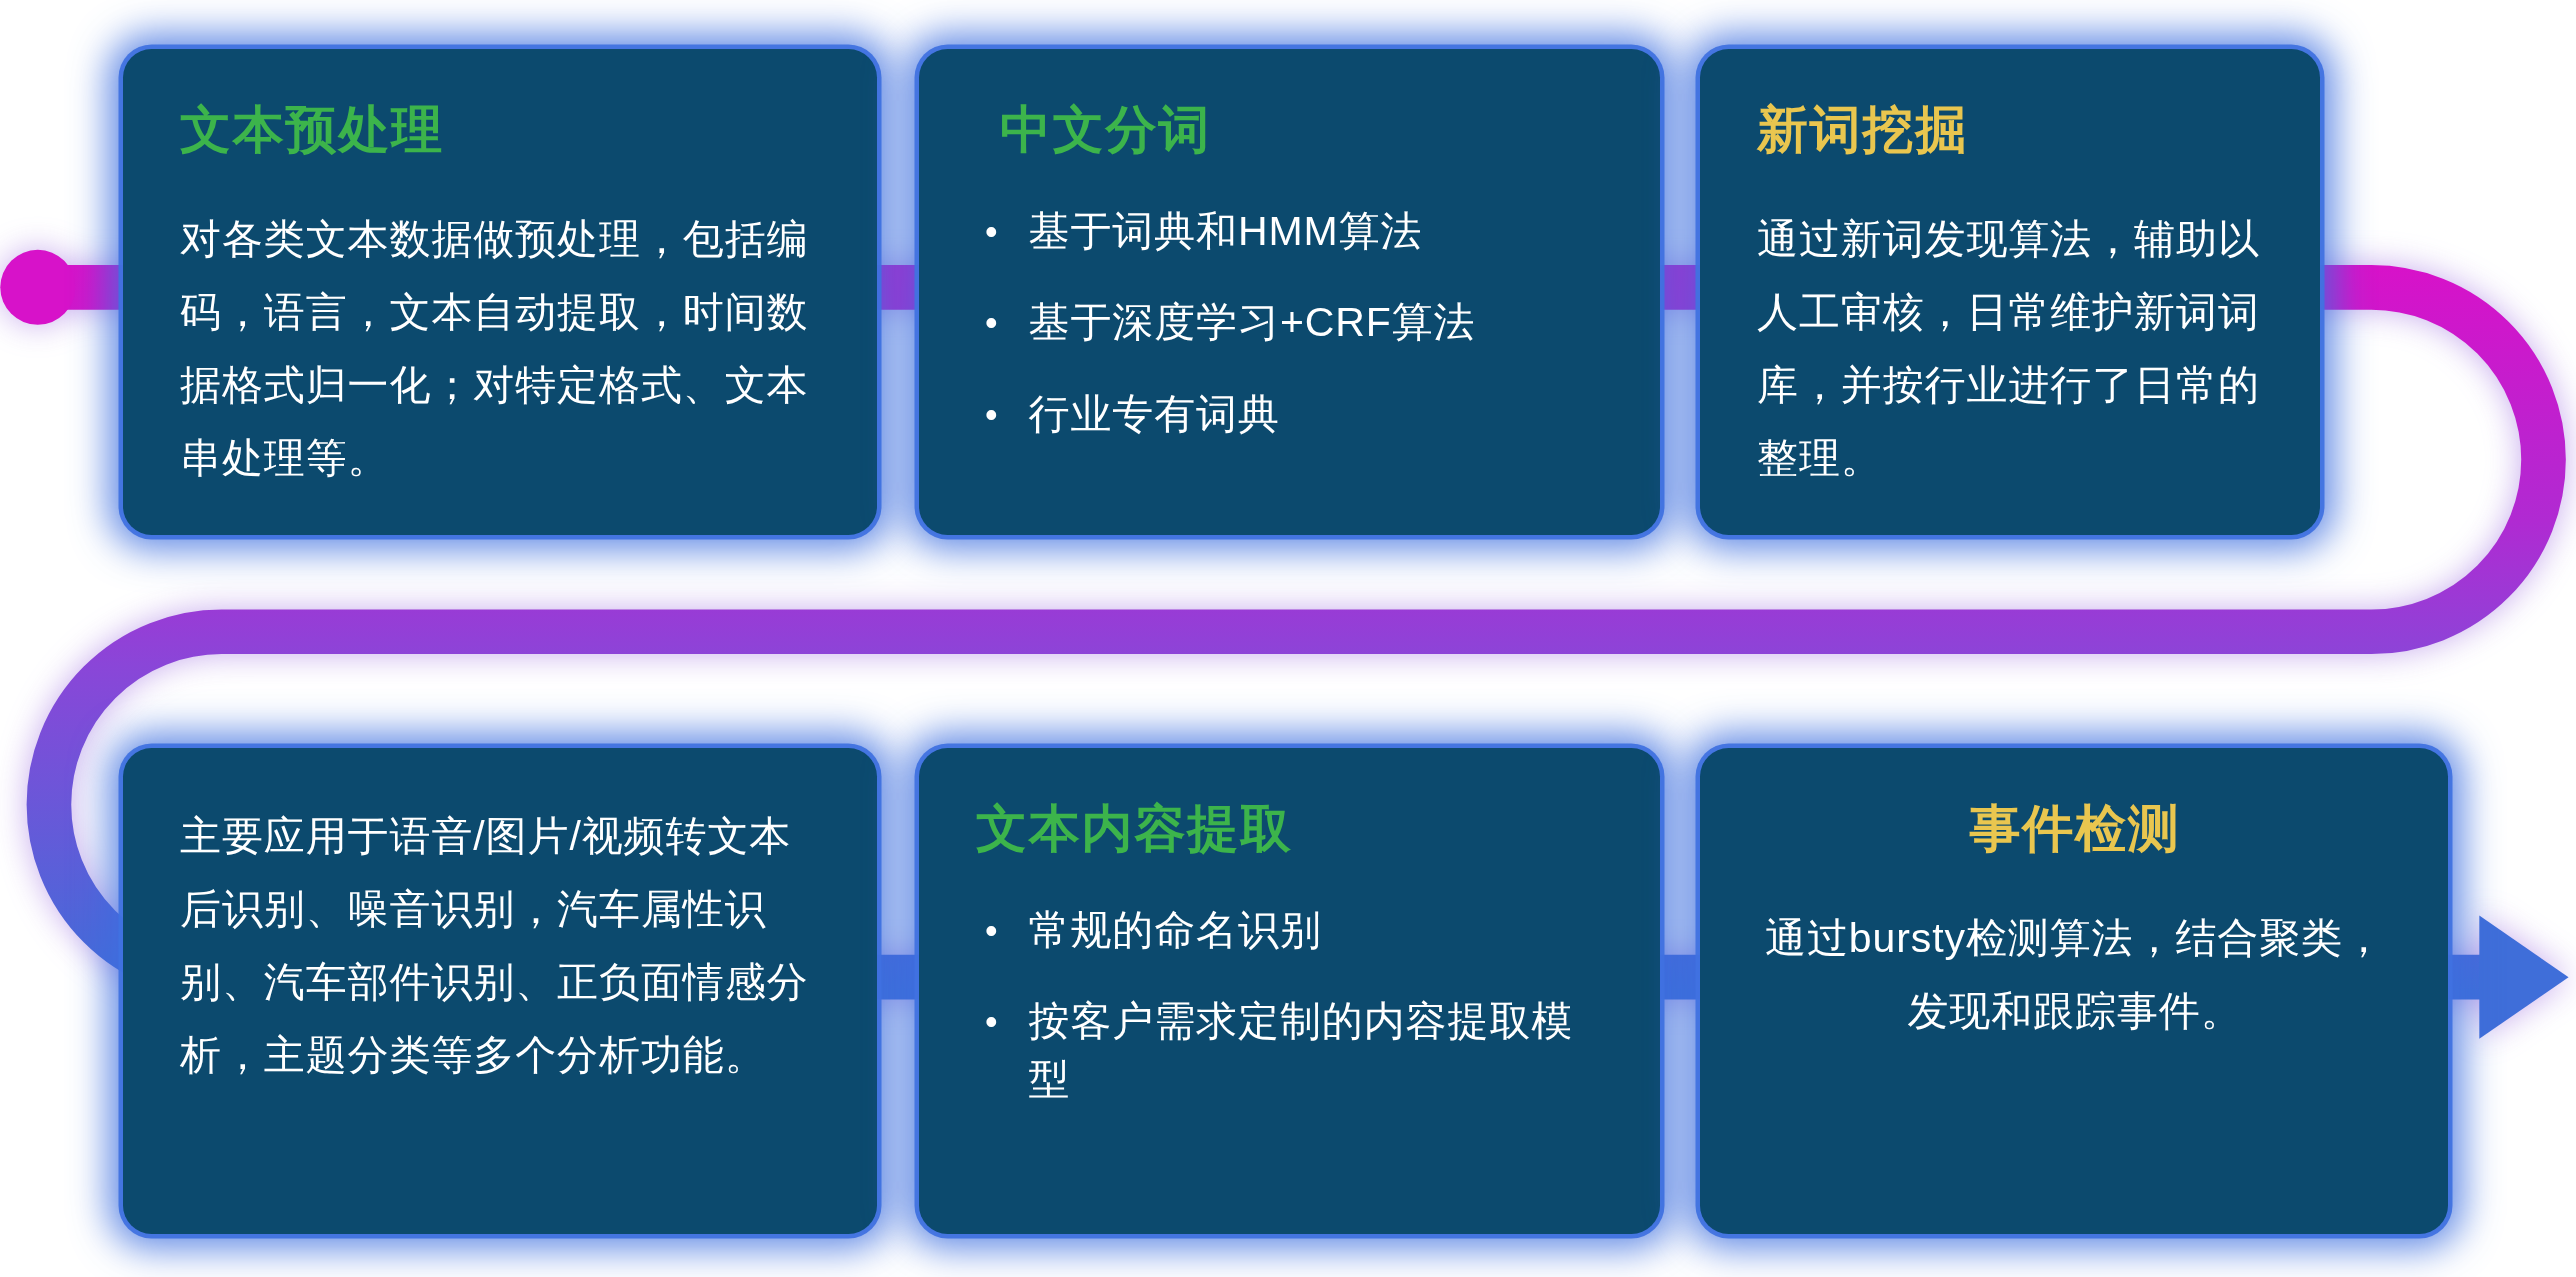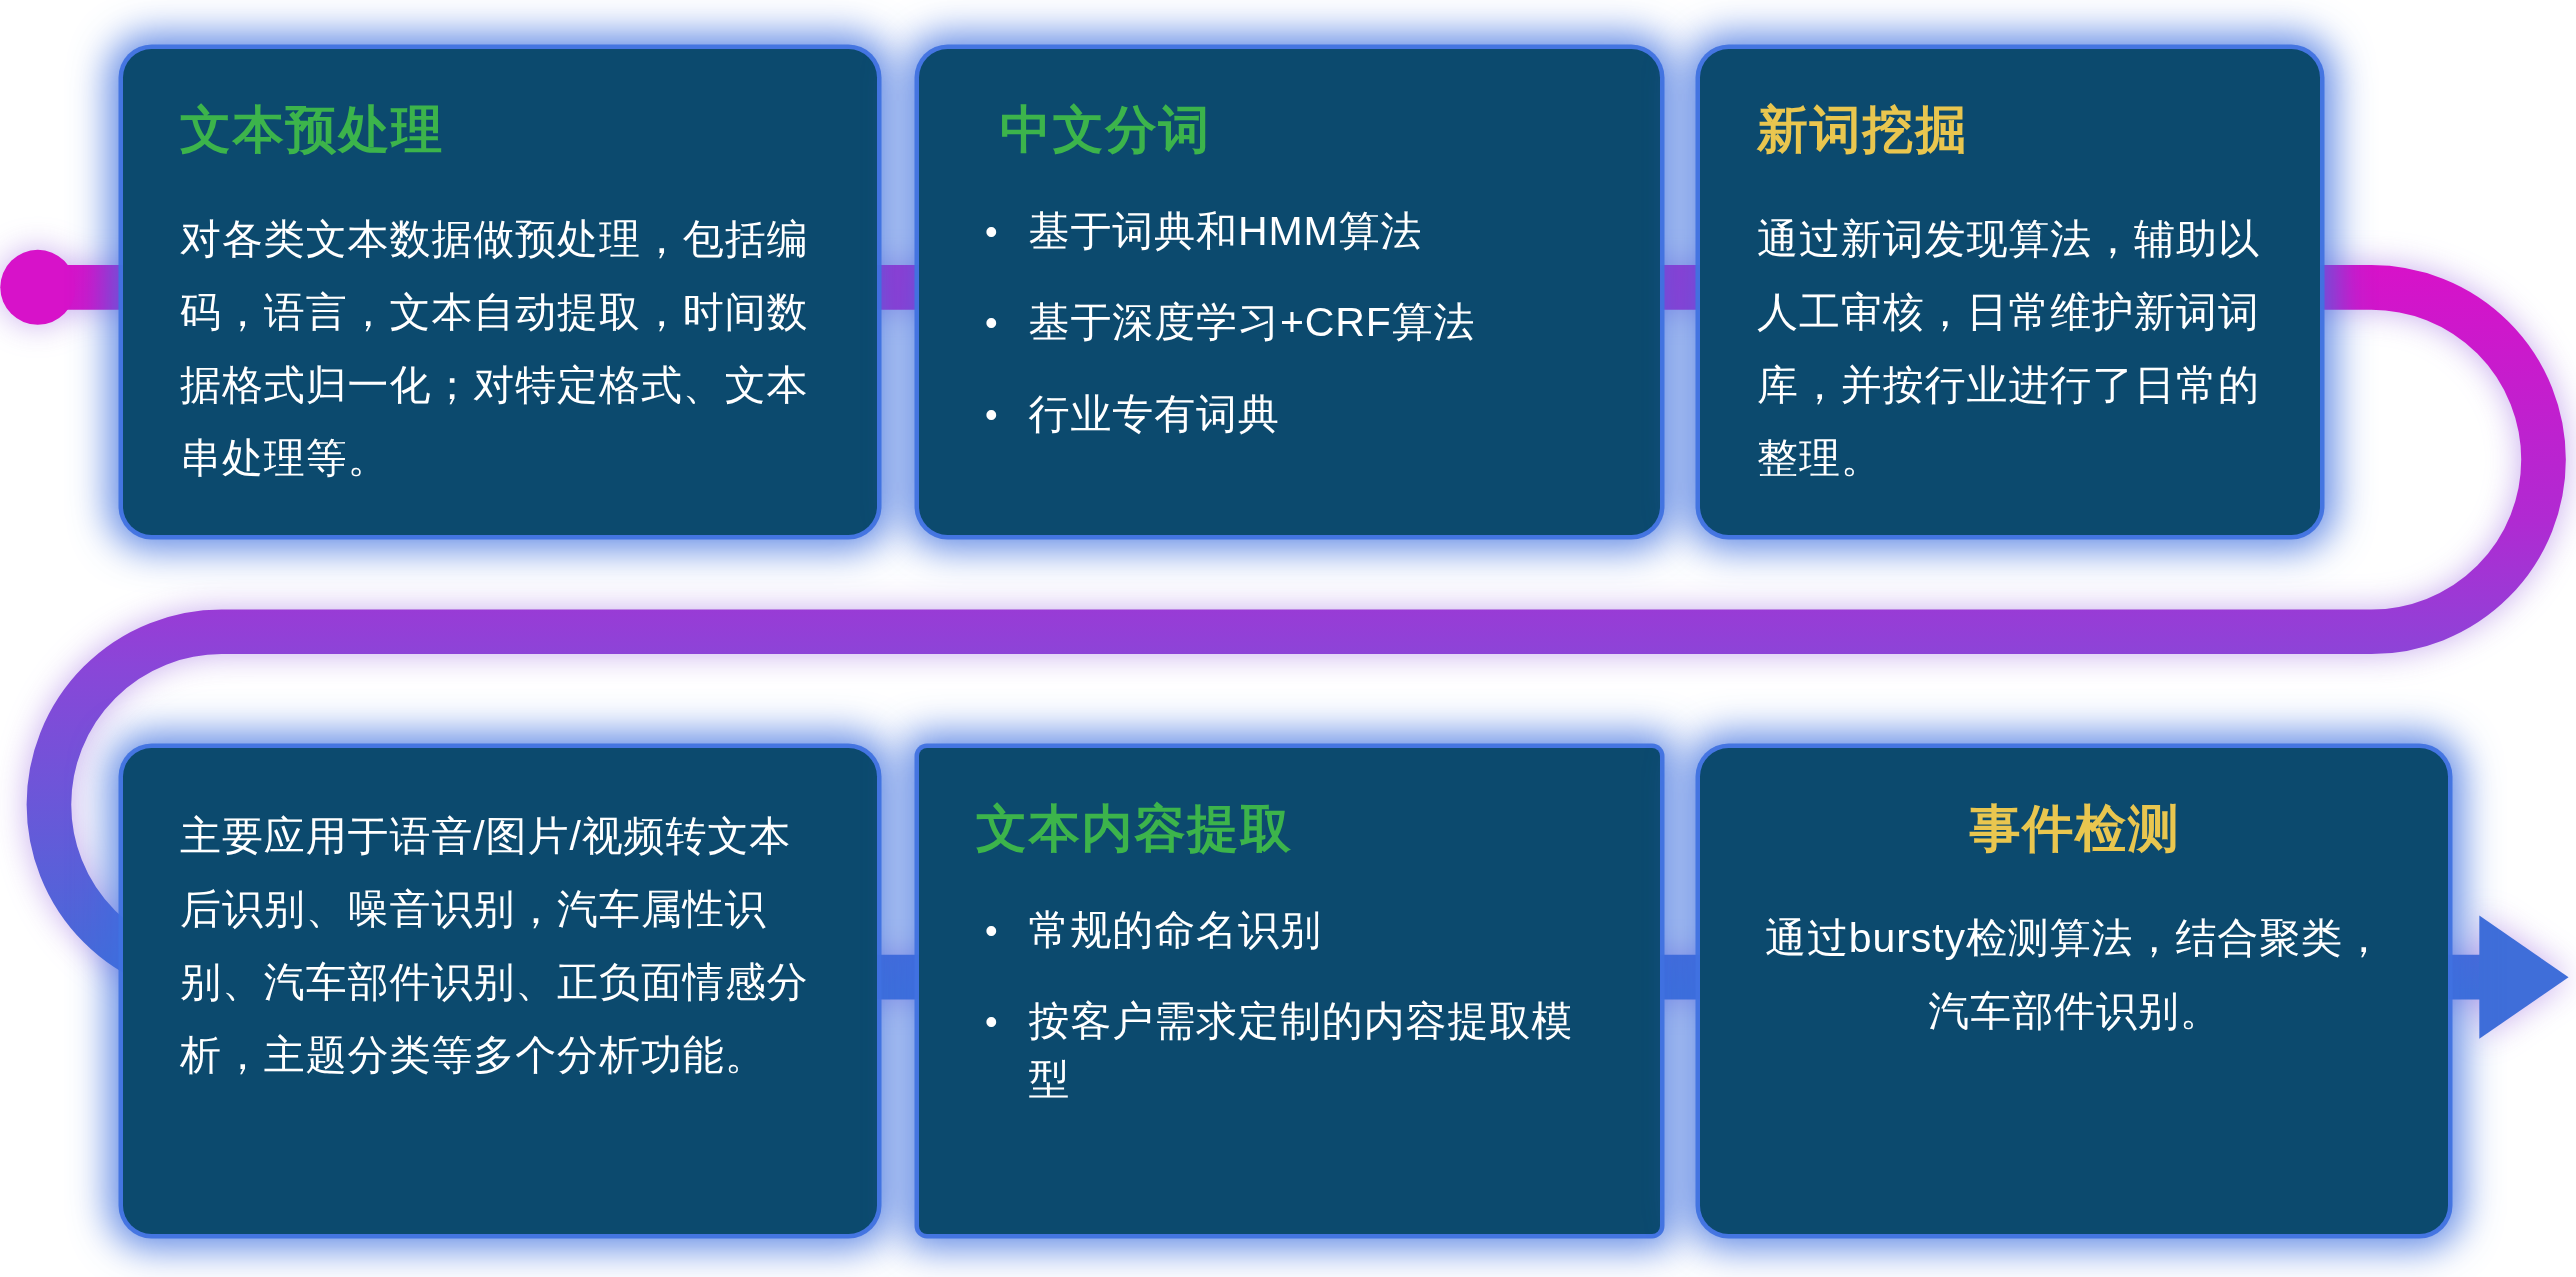--- a/index.html
+++ b/index.html
@@ -118,7 +118,7 @@
     <p class="card-body">主要应用于语音/图片/视频转文本后识别、噪音识别，汽车属性识别、汽车部件识别、正负面情感分析，主题分类等多个分析功能。</p>
   </div>
 
-  <div class="card" style="left:919px; top:748px; width:741px; height:486px;border-radius:8px;">
+  <div class="card" style="left:919px; top:748px; width:741px; height:486px;">
     <h2 class="card-title" style="color: rgb(60, 180, 75);">文本内容提取</h2>
     <ul class="bullets">
       <li class="bullet-row">

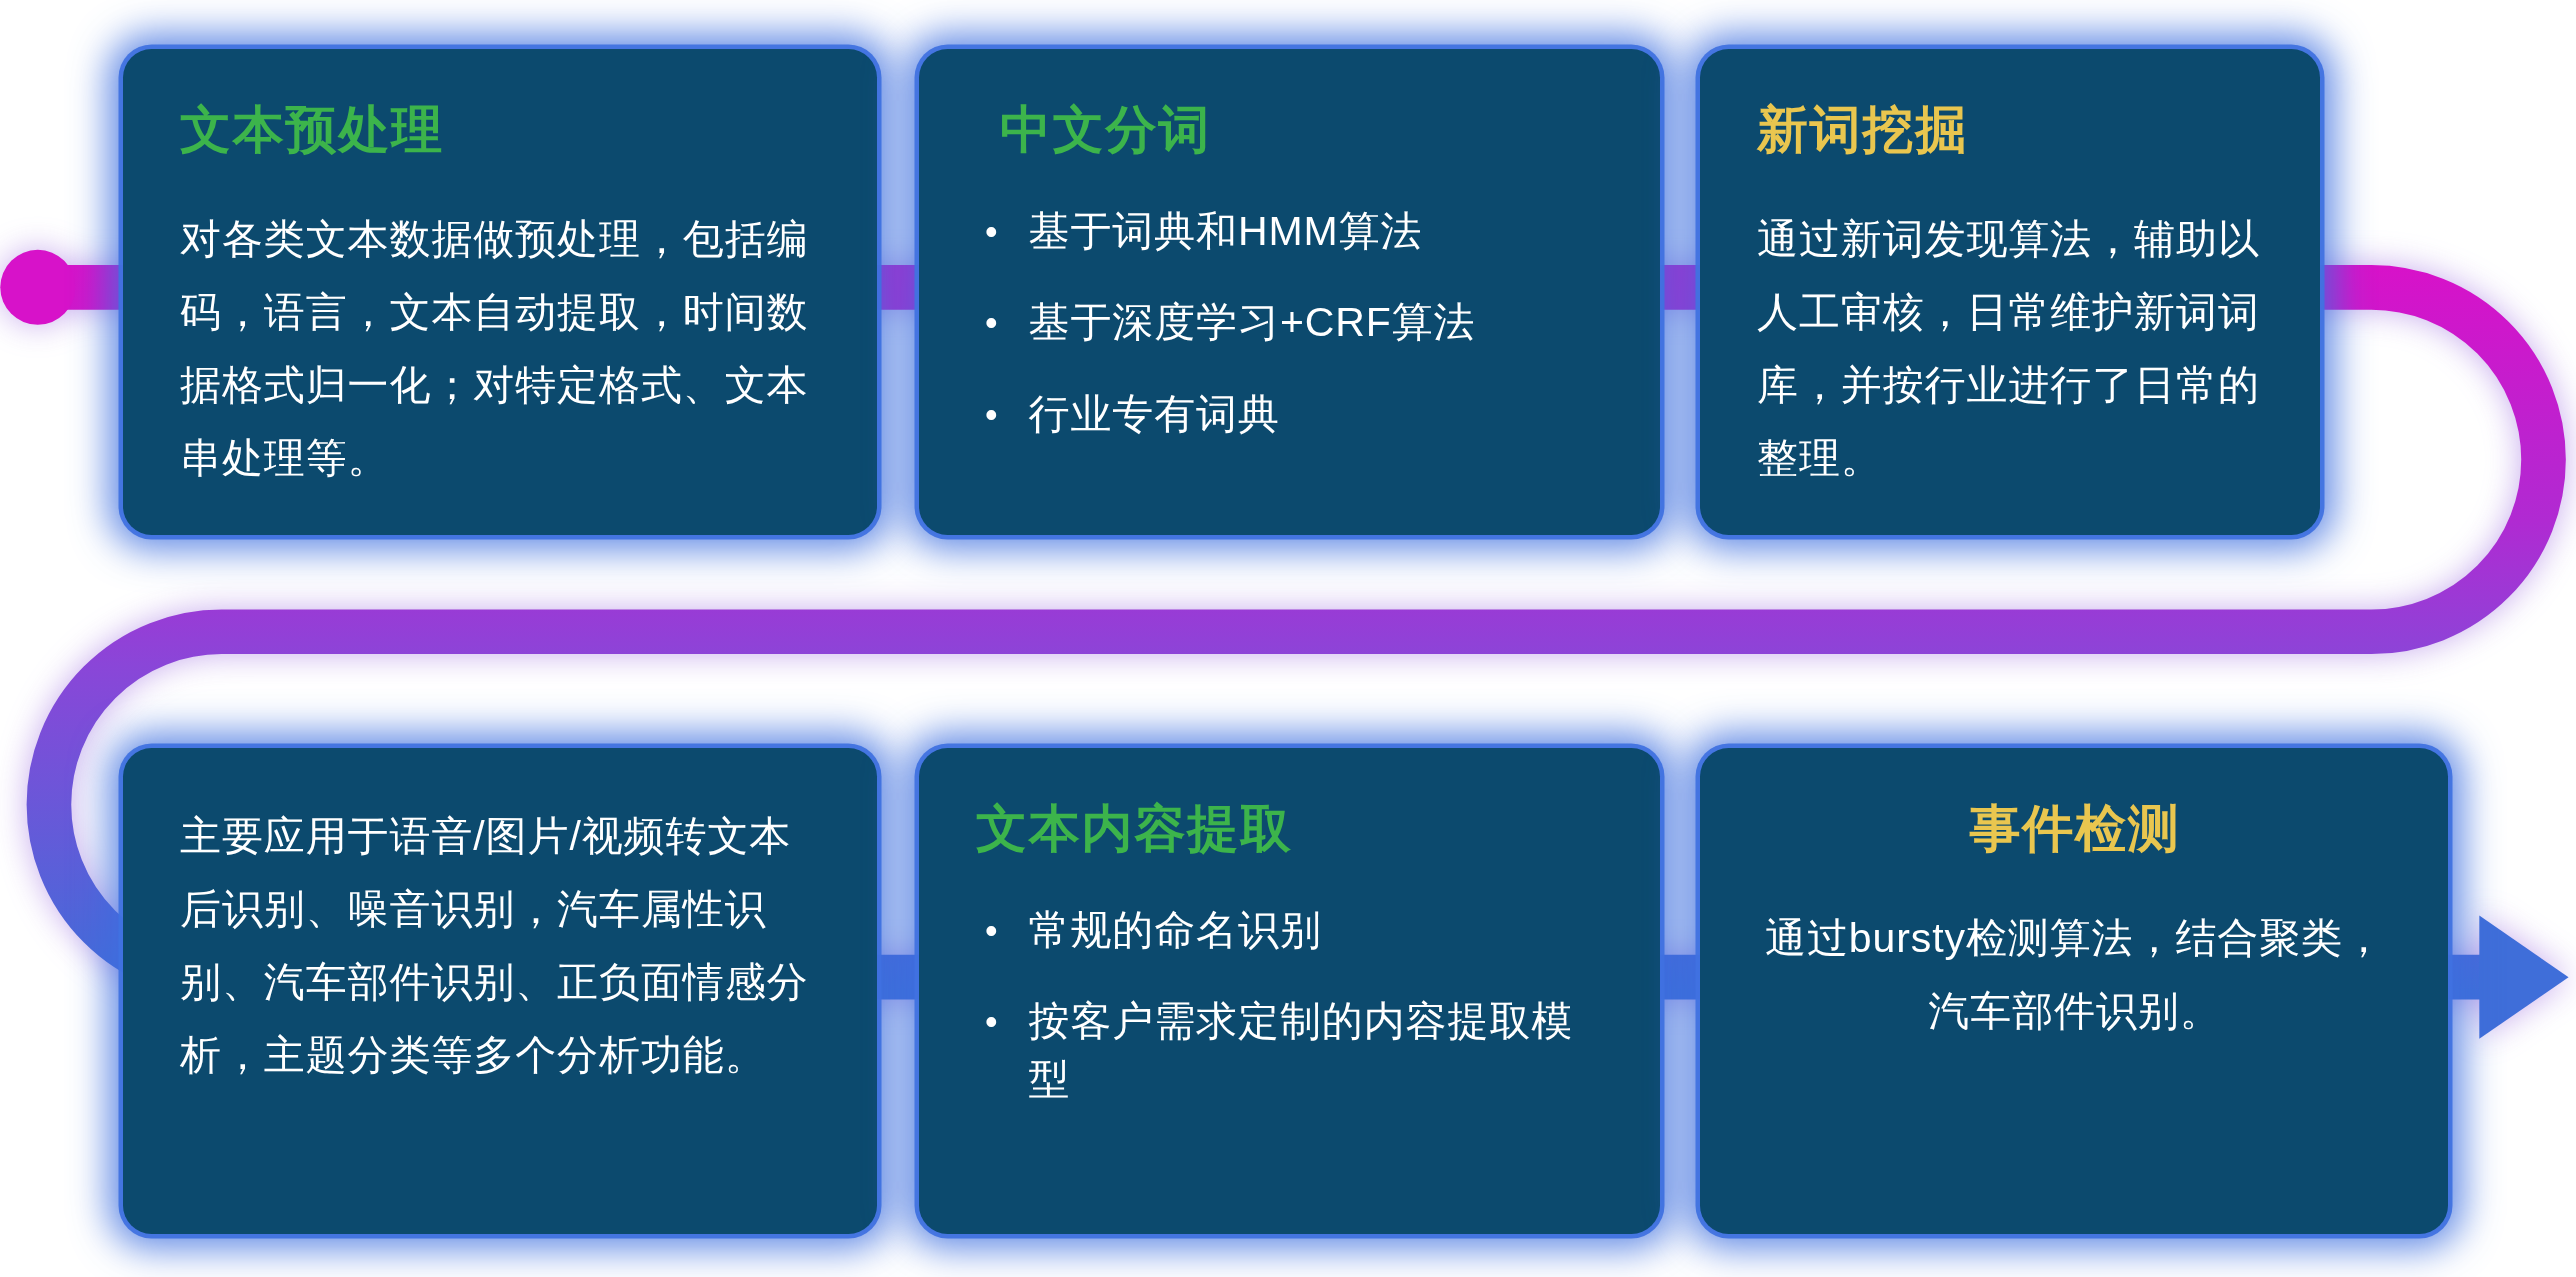--- a/index.html
+++ b/index.html
@@ -134,7 +134,7 @@
 
   <div class="card" style="left:1700px; top:748px; width:748px; height:486px;text-align:center;">
     <h2 class="card-title" style="color: rgb(233, 198, 79);">事件检测</h2>
-    <p class="card-body">通过bursty检测算法，结合聚类，汽车部件识别。</p>
+    <p class="card-body">通过bursty检测算法，结合聚类，发现和跟踪事件。</p>
   </div>
 
 </div>

